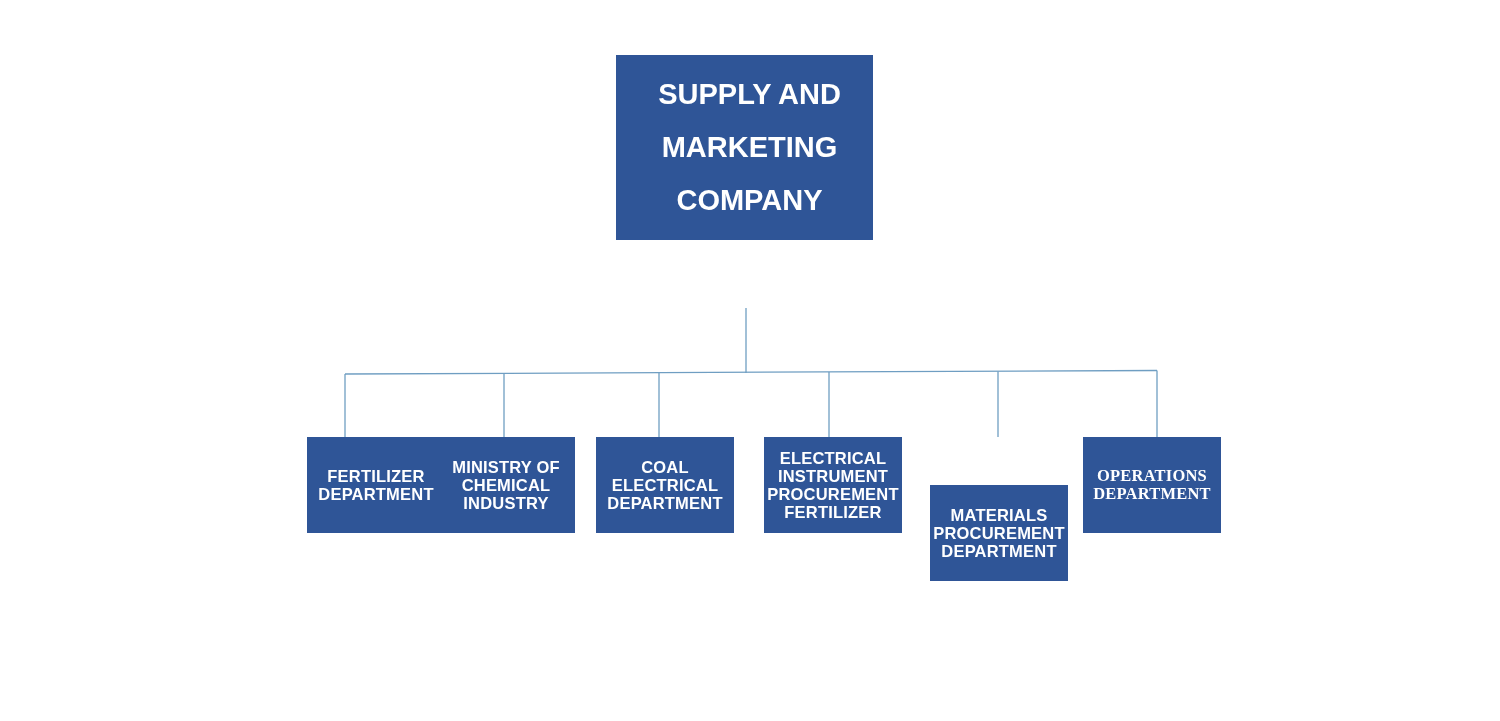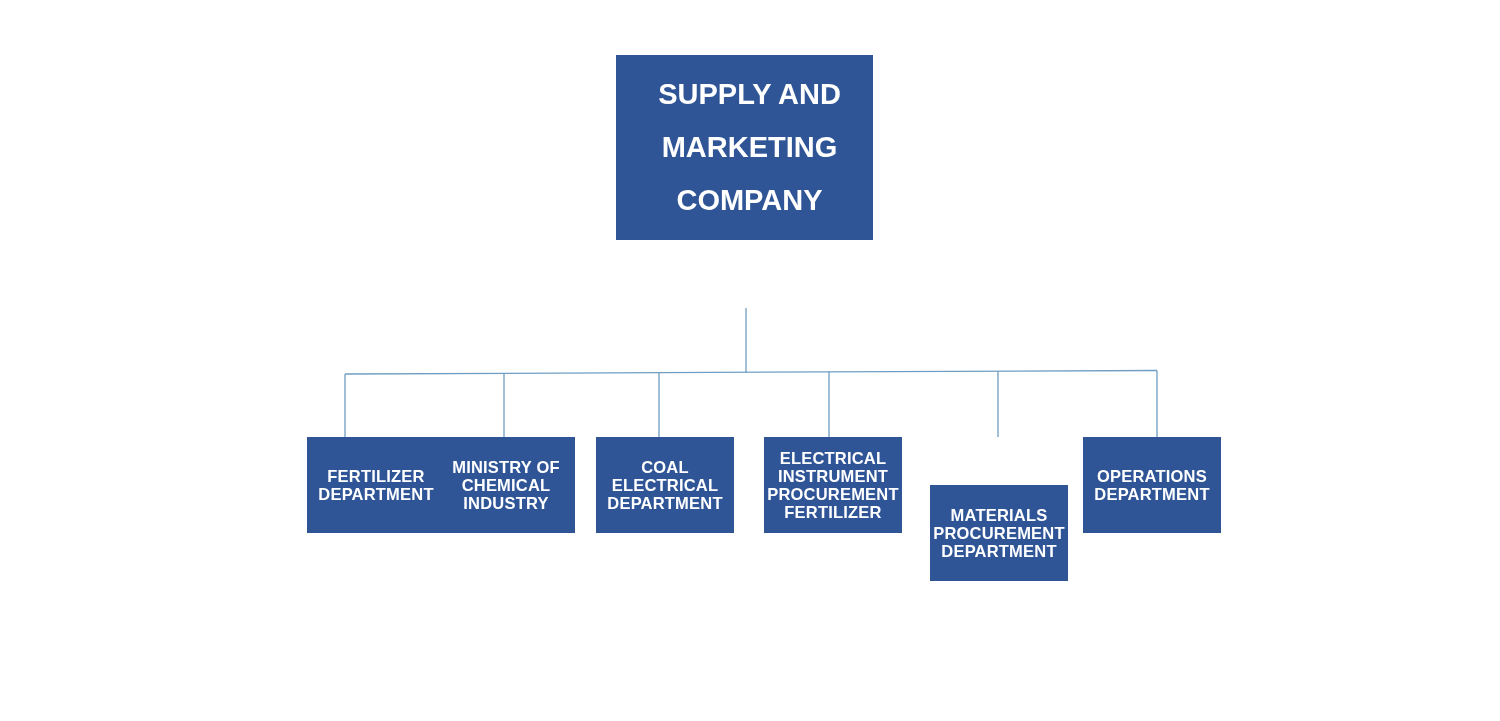--- a/index.html
+++ b/index.html
@@ -112,7 +112,7 @@
 DEPARTMENT</span>
 </div>
 
-<div class="box child-box" style="left:1083px;">
+<div class="box child-box" style="left:1083px;font-family:Liberation Serif, serif;">
   <span>OPERATIONS
 DEPARTMENT</span>
 </div>

